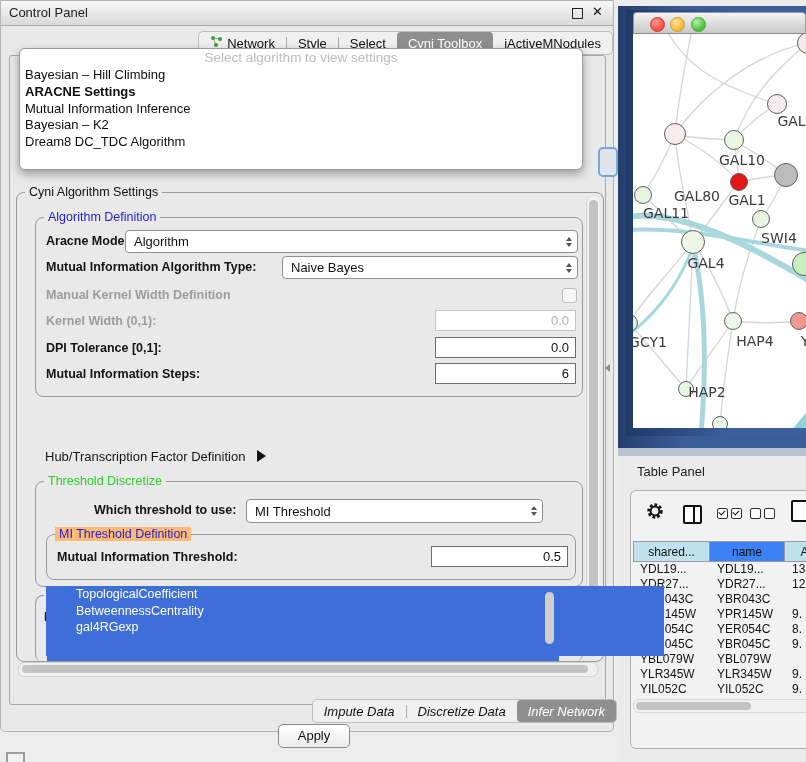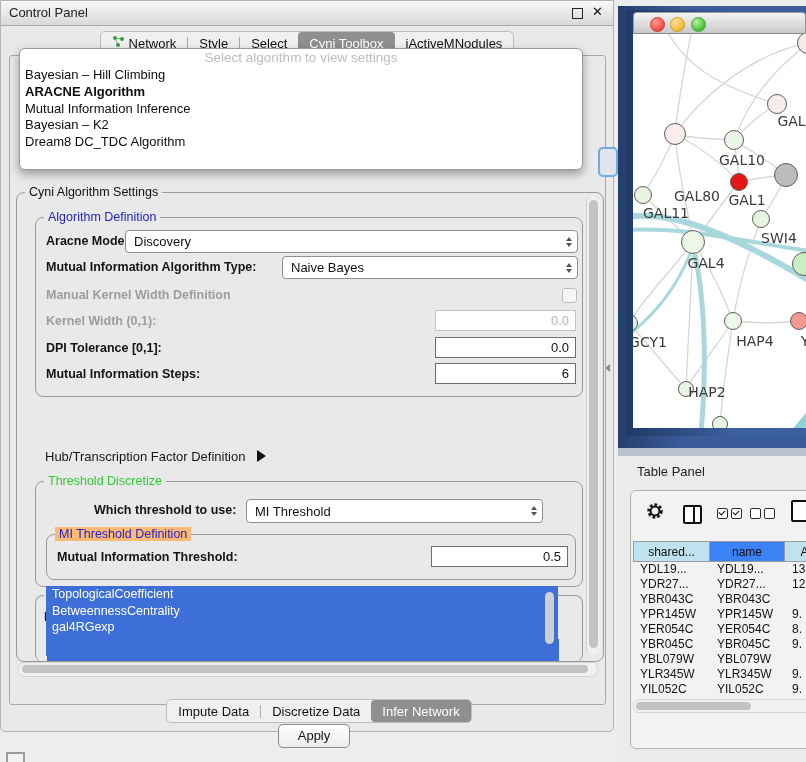--- a/index.html
+++ b/index.html
@@ -14,7 +14,7 @@
   .win-float{right:30px;top:7px;width:9px;height:9px;border:1.5px solid #222;}
   .win-close{right:10px;top:3px;font-size:13px;font-weight:bold;color:#111;}
 
-  .tabrow{left:0;top:30px;width:100%;display:flex;justify-content:center;}
+  .tabrow{left:0;top:30px;width:100%;display:flex;justify-content:flex-end;}
   .tabgroup{display:flex;align-items:center;height:22px;border:1px solid #bdbdbd;border-radius:5px;background:#f0f0f0;}
   .tab{display:flex;align-items:center;gap:4px;padding:0 11px;height:22px;font-size:13px;color:#111;white-space:nowrap;}
   .tab.sel{background:#8f8f8f;color:#fff;border-radius:4px;}

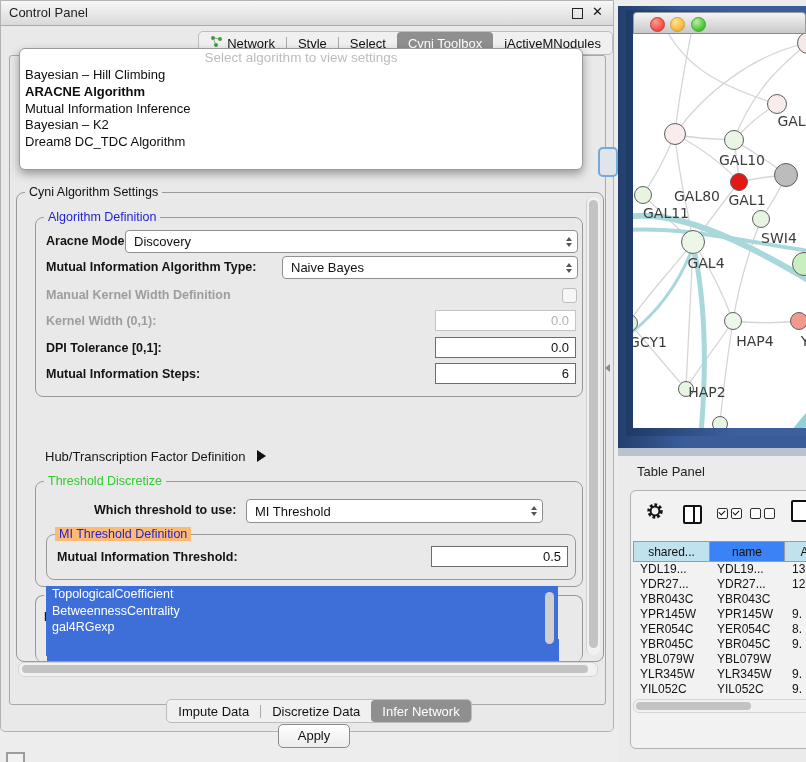--- a/index.html
+++ b/index.html
@@ -398,7 +398,7 @@
       <div class="popup-placeholder">Select algorithm to view settings</div>
       <div id="algo-items">
           <div class="algo-item">Bayesian – Hill Climbing</div>
-          <div class="algo-item bold">ARACNE Algorithm</div>
+          <div class="algo-item bold">ARACNE Settings</div>
           <div class="algo-item">Mutual Information Inference</div>
           <div class="algo-item">Bayesian – K2</div>
           <div class="algo-item">Dream8 DC_TDC Algorithm</div>

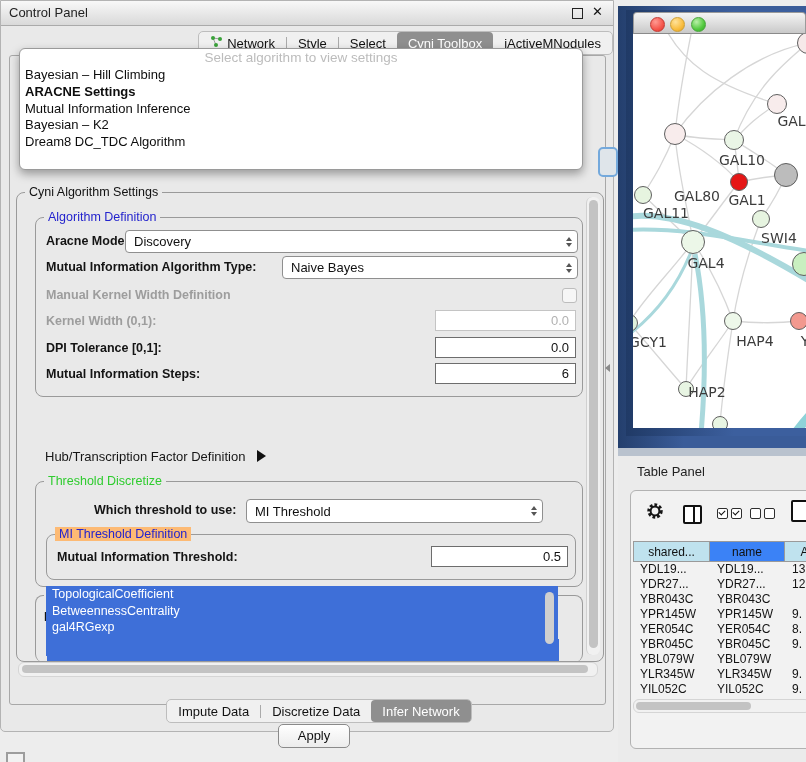--- a/index.html
+++ b/index.html
@@ -309,7 +309,7 @@
 
           <div class="flabel" style="left:10px;top:16px;">Aracne Mode:</div>
           <div class="combo" style="left:89px;top:12px;width:451px;height:21px;">
-            <span class="val">Discovery</span>
+            <span class="val">Algorithm</span>
             <span class="stepper">
                 <span class="tri-up"></span>
                 <span class="tri-dn"></span>

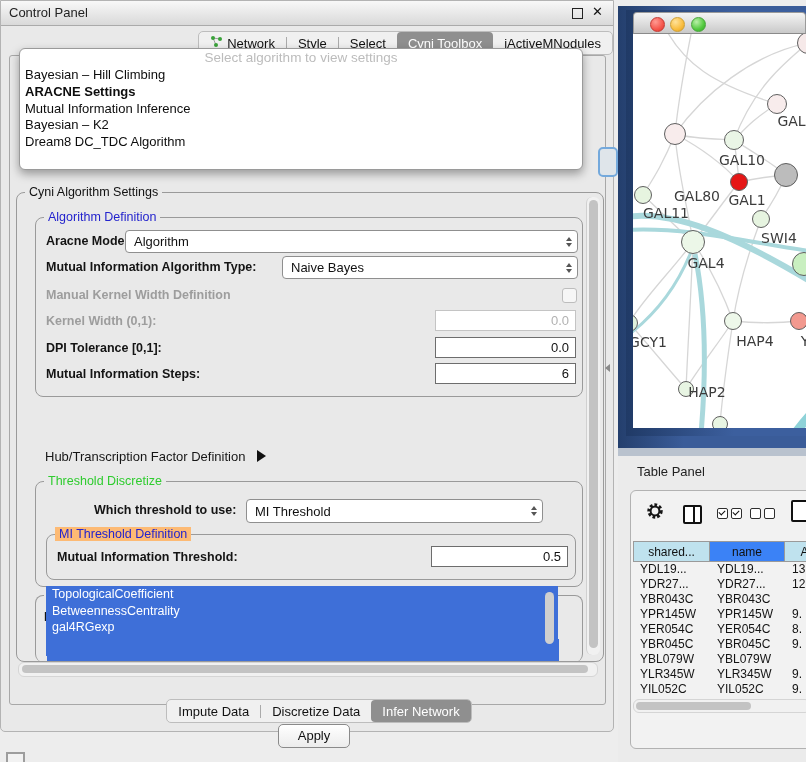--- a/index.html
+++ b/index.html
@@ -378,7 +378,7 @@
         </div>
       </div>
 
-      <div class="attr-list" style="left:36px;top:530px;width:512px;height:70px;" id="attr-list">
+      <div class="attr-list" style="left:36px;top:530px;width:594px;height:70px;padding-left:24px;" id="attr-list">
           <div class="attr-item">TopologicalCoefficient</div>
           <div class="attr-item">BetweennessCentrality</div>
           <div class="attr-item">gal4RGexp</div>

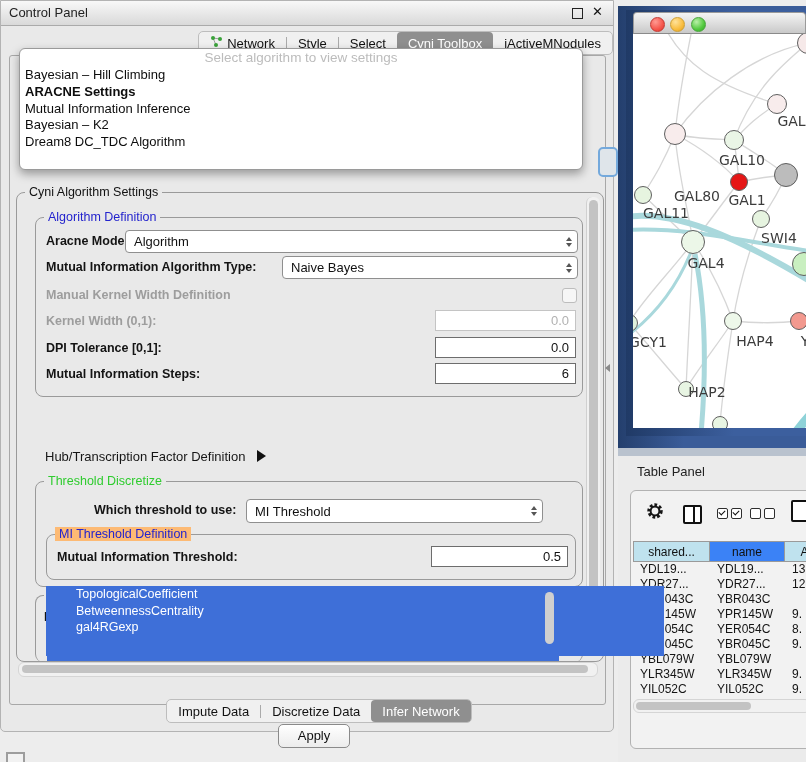--- a/index.html
+++ b/index.html
@@ -19,7 +19,7 @@
   .tab{display:flex;align-items:center;gap:4px;padding:0 11px;height:22px;font-size:13px;color:#111;white-space:nowrap;}
   .tab.sel{background:#8f8f8f;color:#fff;border-radius:4px;}
   .tabsep{width:1px;height:13px;background:#aaa;}
-  .bottom-tabrow{left:12px;top:698px;width:100%;display:flex;justify-content:center;}
+  .bottom-tabrow{left:4px;top:698px;width:100%;display:flex;justify-content:flex-end;font-style:italic;}
 
   .content-box{left:8px;top:54px;width:595px;height:648px;border:1px solid #a8a8a8;border-radius:3px;background:#e9e9e9;}
 

